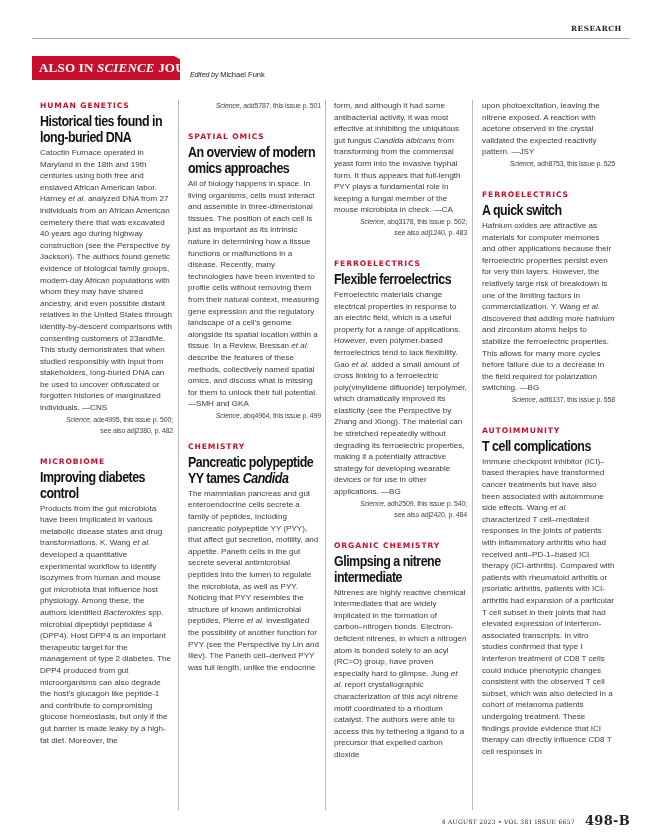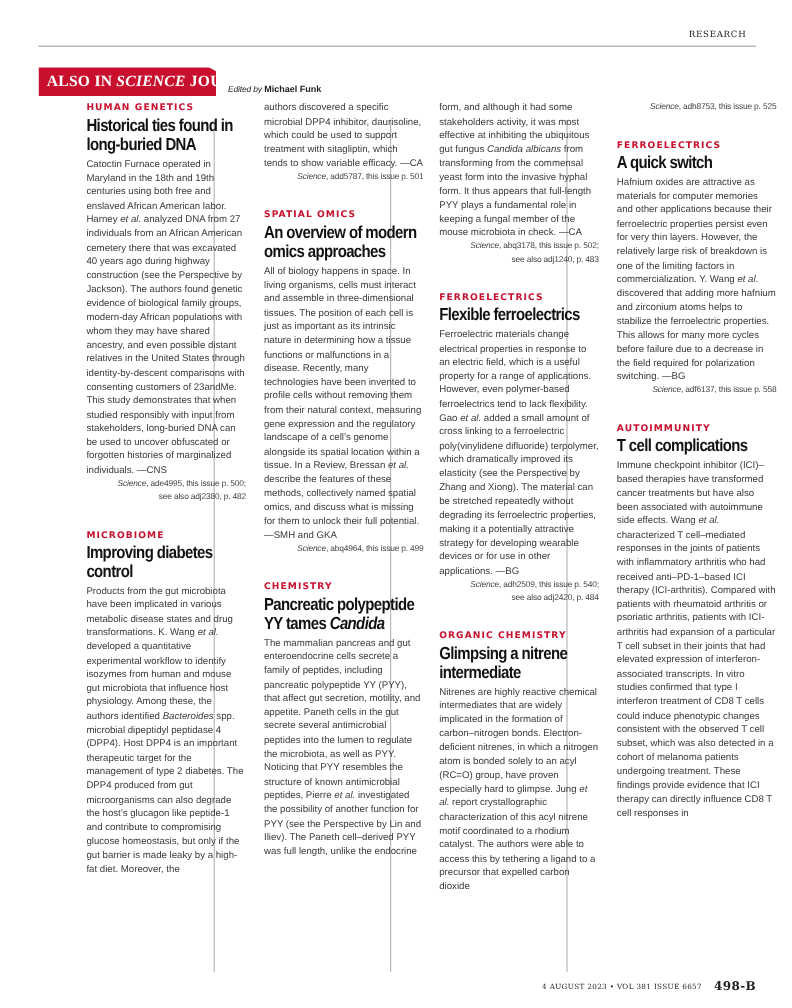--- a/index.html
+++ b/index.html
@@ -7,7 +7,7 @@
 
   .section-label {
     position: absolute; top: 24px; right: 38px;
-    font-family: "DejaVu Serif", serif; font-weight: normal;
+    font-family: "DejaVu Serif", serif; font-weight: bold;
     font-size: 7.2px; letter-spacing: 0.6px; color: #222; margin-left: 48px;
   }
   .top-rule { position: absolute; top: 38px; left: 32px; right: 30px; height: 1px; background: #a8a8a8; }

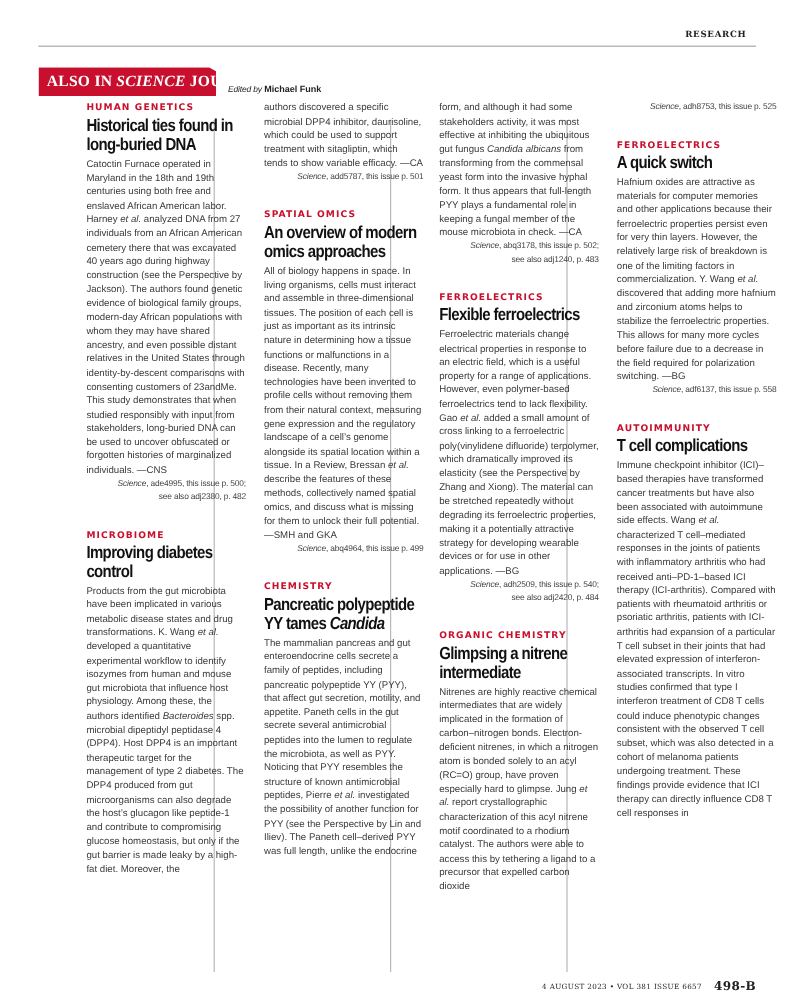--- a/index.html
+++ b/index.html
@@ -26,7 +26,7 @@
     font-size: 7.5px; color: #222;
   }
   .edited .ed-prefix { font-style: italic; font-size: 7px; letter-spacing: -0.1px; }
-  .edited .ed-name { font-weight: bold; }
+  .edited .ed-name { font-weight: normal; }
 
   .col {
     position: absolute; top: 84px; width: 133px;

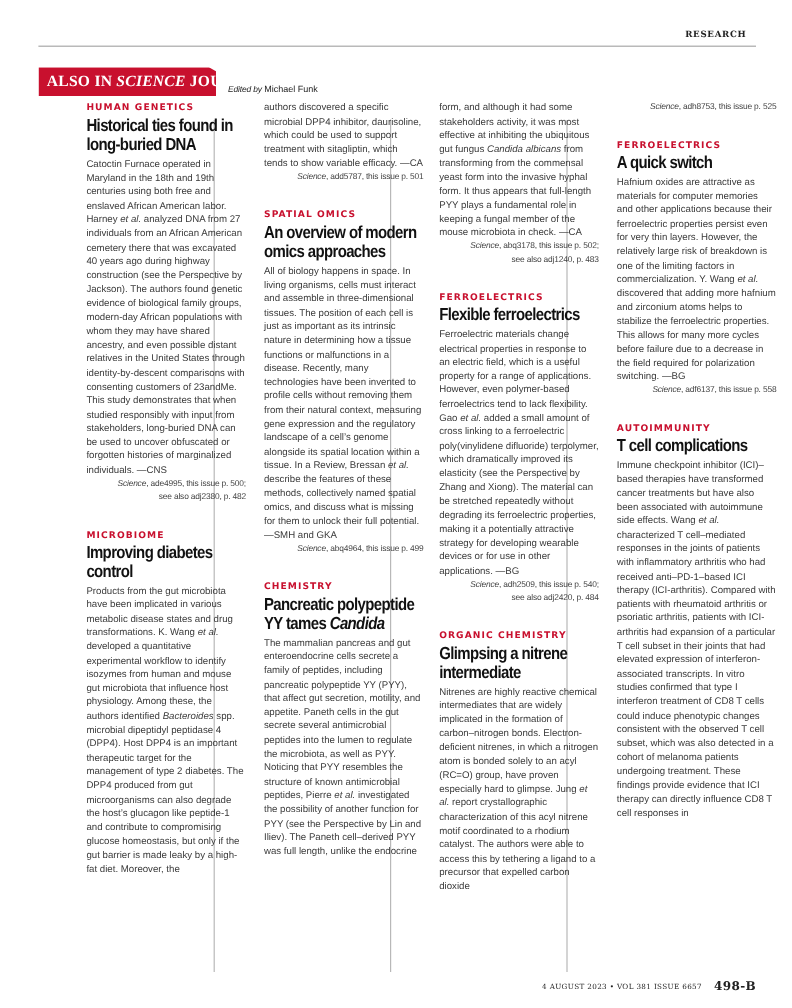--- a/index.html
+++ b/index.html
@@ -29,10 +29,9 @@
   .edited .ed-name { font-weight: normal; }
 
   .col {
-    position: absolute; top: 84px; width: 133px;
+    position: absolute; top: 100px; width: 133px;
     font-family: "Liberation Sans", sans-serif; font-size: 8.05px; line-height: 11.6px;
     color: #3a3a3a;
-    margin-left: 32px;
   }
   .col p { margin: 0; }
   .divider { position: absolute; top: 100px; width: 1px; height: 710px; background: #b8b8b8; }

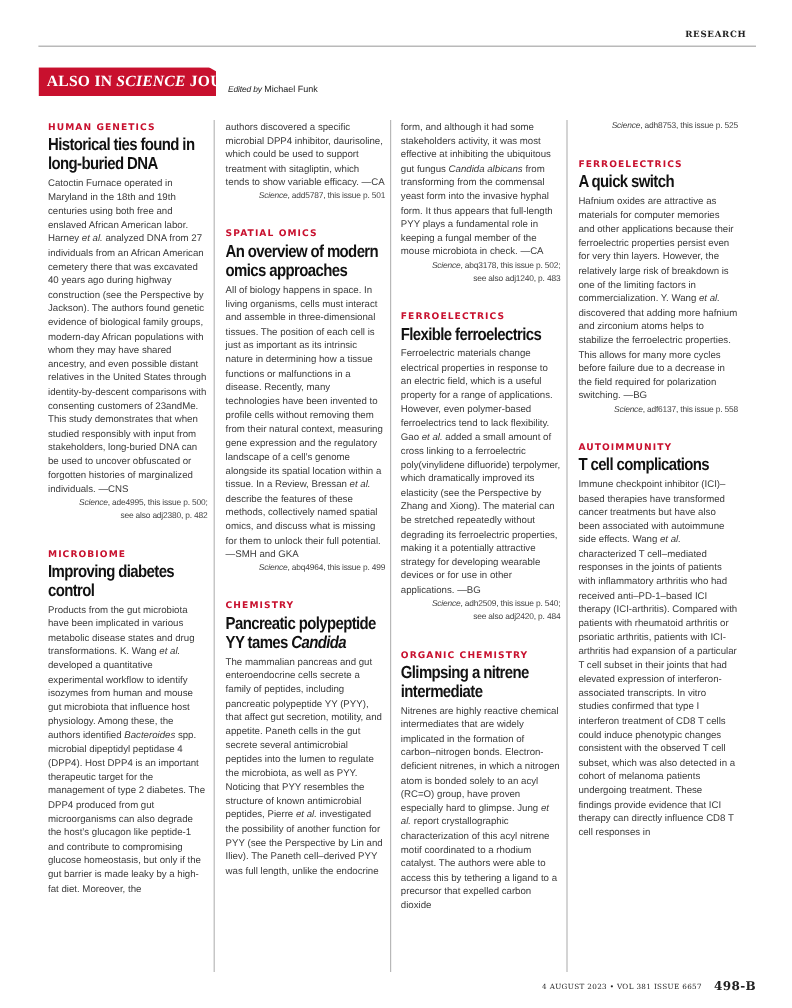--- a/index.html
+++ b/index.html
@@ -93,7 +93,6 @@
 </div>
 
 <div class="col" style="left:188px">
-    <p class="body">authors discovered a specific microbial DPP4 inhibitor, daurisoline, which could be used to support treatment with sitagliptin, which tends to show variable efficacy. —CA</p>
   <div class="cite" style="margin-top:0"><em>Science</em><span>, add5787, this issue p. 501</span></div>
   <div class="gap"></div>
   <div>

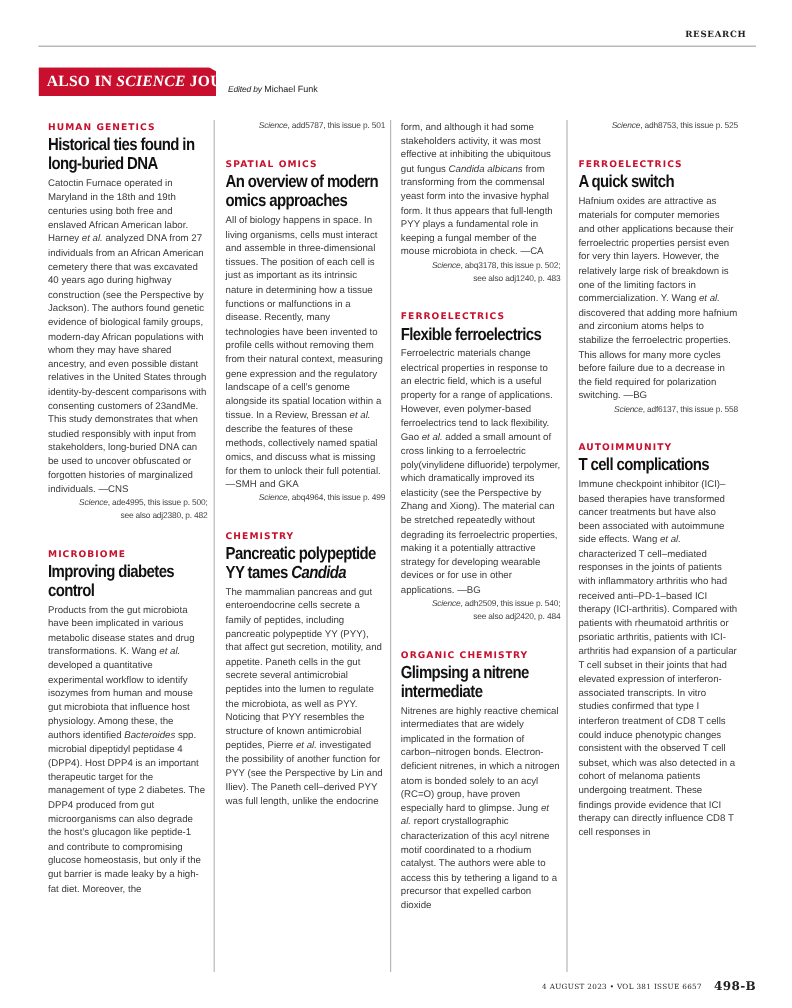--- a/index.html
+++ b/index.html
@@ -110,7 +110,7 @@
 </div>
 
 <div class="col" style="left:334px">
-  <p class="body"><span>form, and although it had some stakeholders activity, it was most effective at inhibiting the ubiquitous gut fungus </span><em>Candida albicans</em><span> from transforming from the commensal yeast form into the invasive hyphal form. It thus appears that full-length PYY plays a fundamental role in keeping a fungal member of the mouse microbiota in check. —CA</span></p>
+  <p class="body"><span>form, and although it had some antibacterial activity, it was most effective at inhibiting the ubiquitous gut fungus </span><em>Candida albicans</em><span> from transforming from the commensal yeast form into the invasive hyphal form. It thus appears that full-length PYY plays a fundamental role in keeping a fungal member of the mouse microbiota in check. —CA</span></p>
   <div class="cite"><em>Science</em><span>, abq3178, this issue p. 502;</span><br><span>see also adj1240, p. 483</span></div>
   <div class="gap"></div>
   <div>

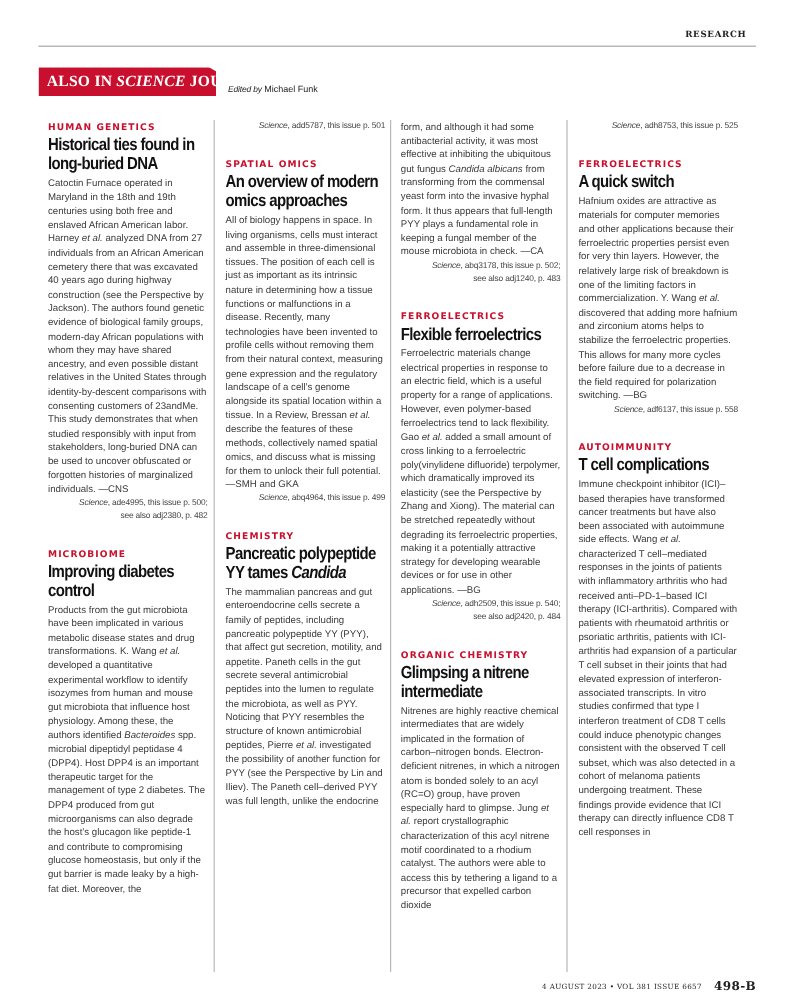--- a/index.html
+++ b/index.html
@@ -128,6 +128,7 @@
 </div>
 
 <div class="col" style="left:482px">
+    <p class="body">upon photoexcitation, leaving the nitrene exposed. A reaction with acetone observed in the crystal validated the expected reactivity pattern. —JSY</p>
   <div class="cite"><em>Science</em><span>, adh8753, this issue p. 525</span></div>
   <div class="gap"></div>
   <div>

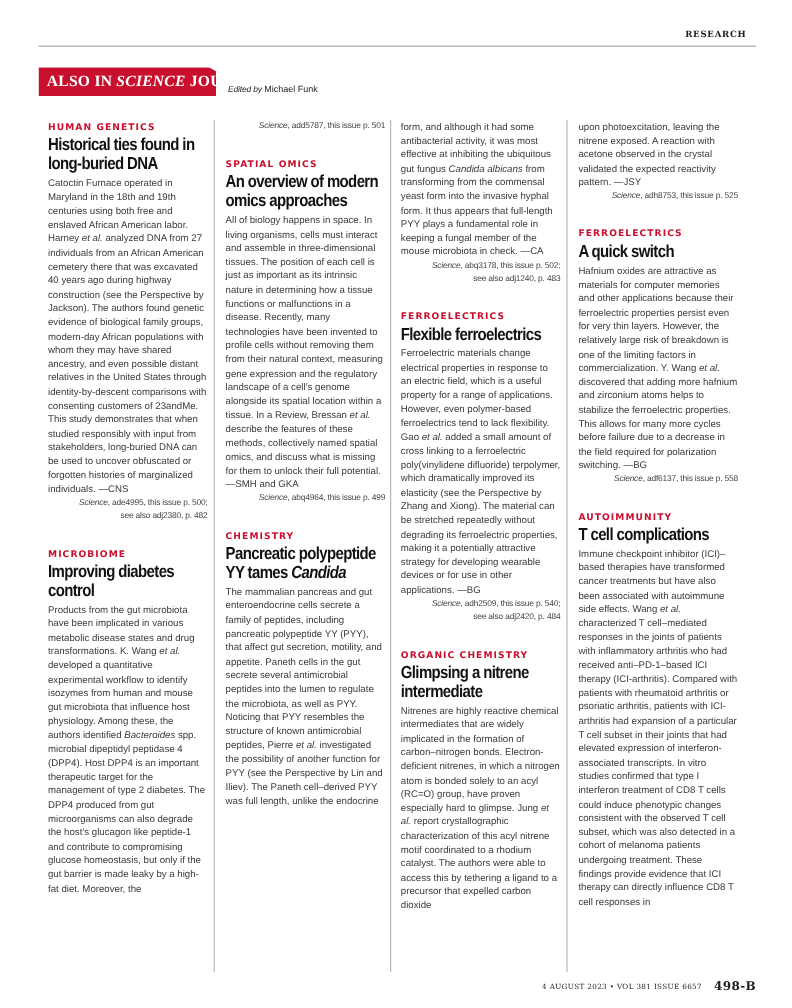--- a/index.html
+++ b/index.html
@@ -62,7 +62,7 @@
     position: absolute; top: 810px; right: 30px; font-family: "DejaVu Serif", serif; color: #222; white-space: nowrap;
   }
   .footer-right .issue { font-size: 6px; letter-spacing: 0.3px; margin-right: 10px; vertical-align: 1px; }
-  .footer-right .page { font-weight: bold; font-size: 10px; letter-spacing: 0.3px; }
+  .footer-right .page { font-weight: bold; font-size: 13px; letter-spacing: 0.3px; }
 </style>
 </head>
 <body>

